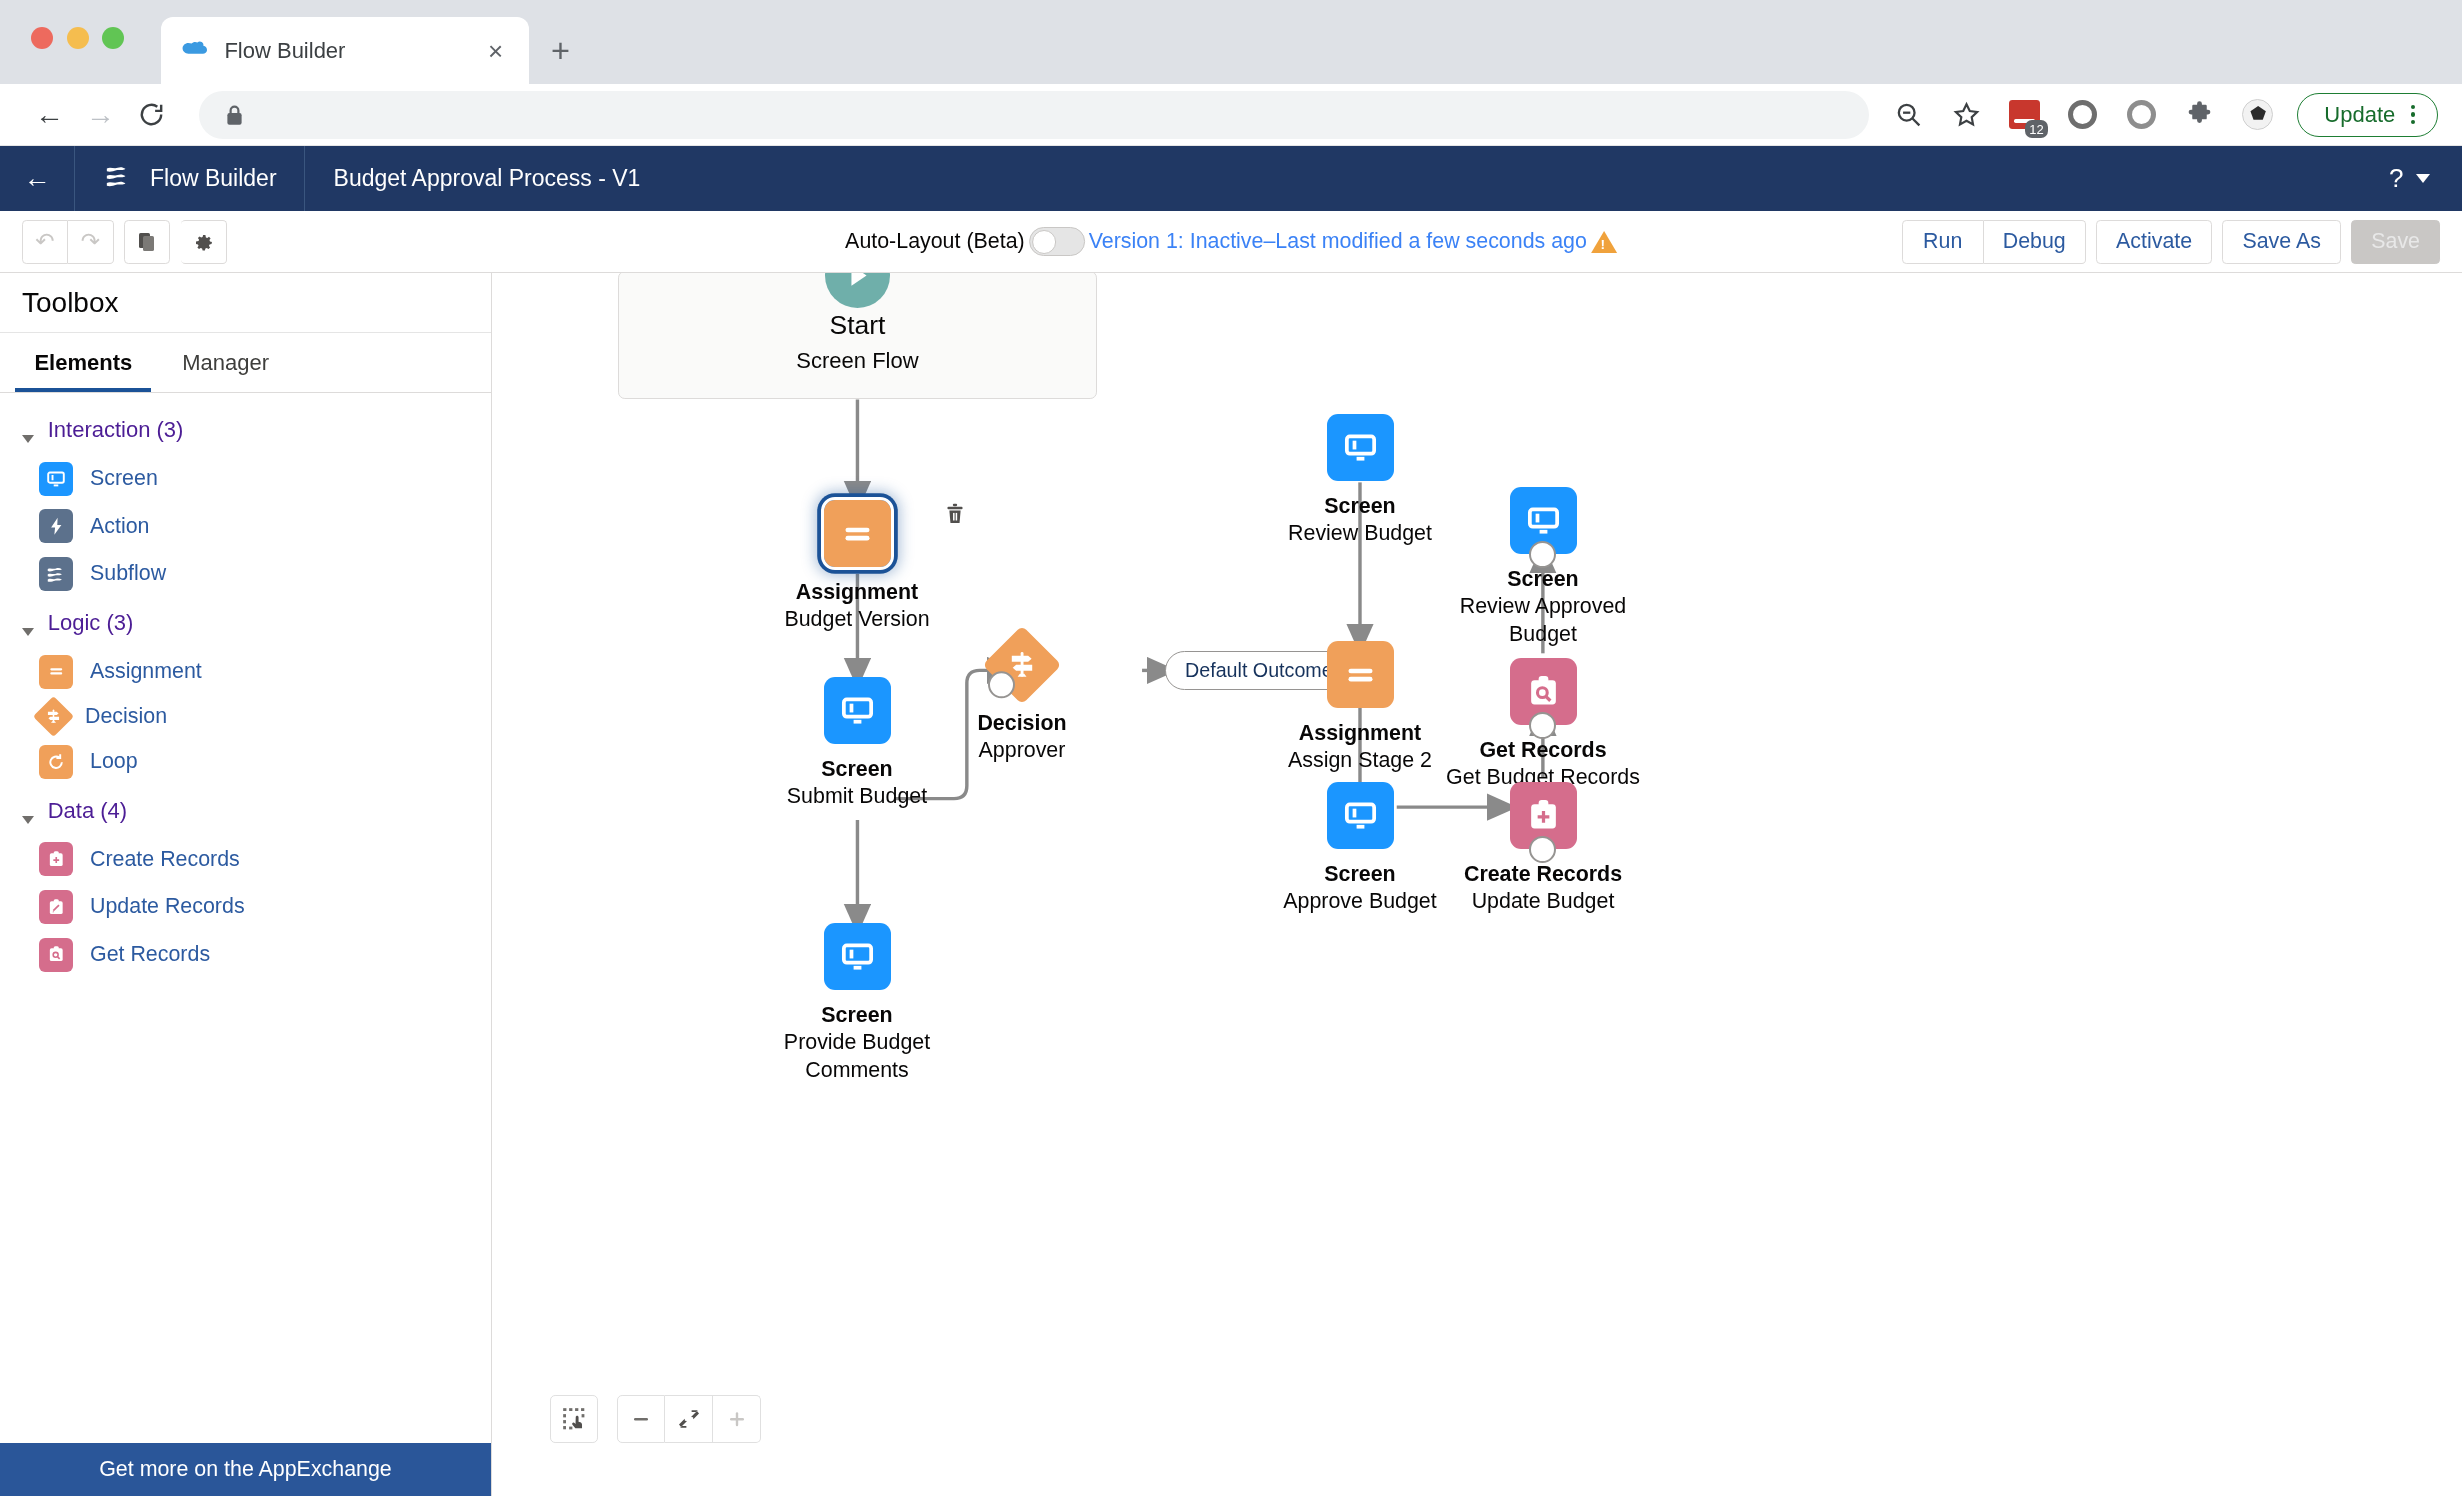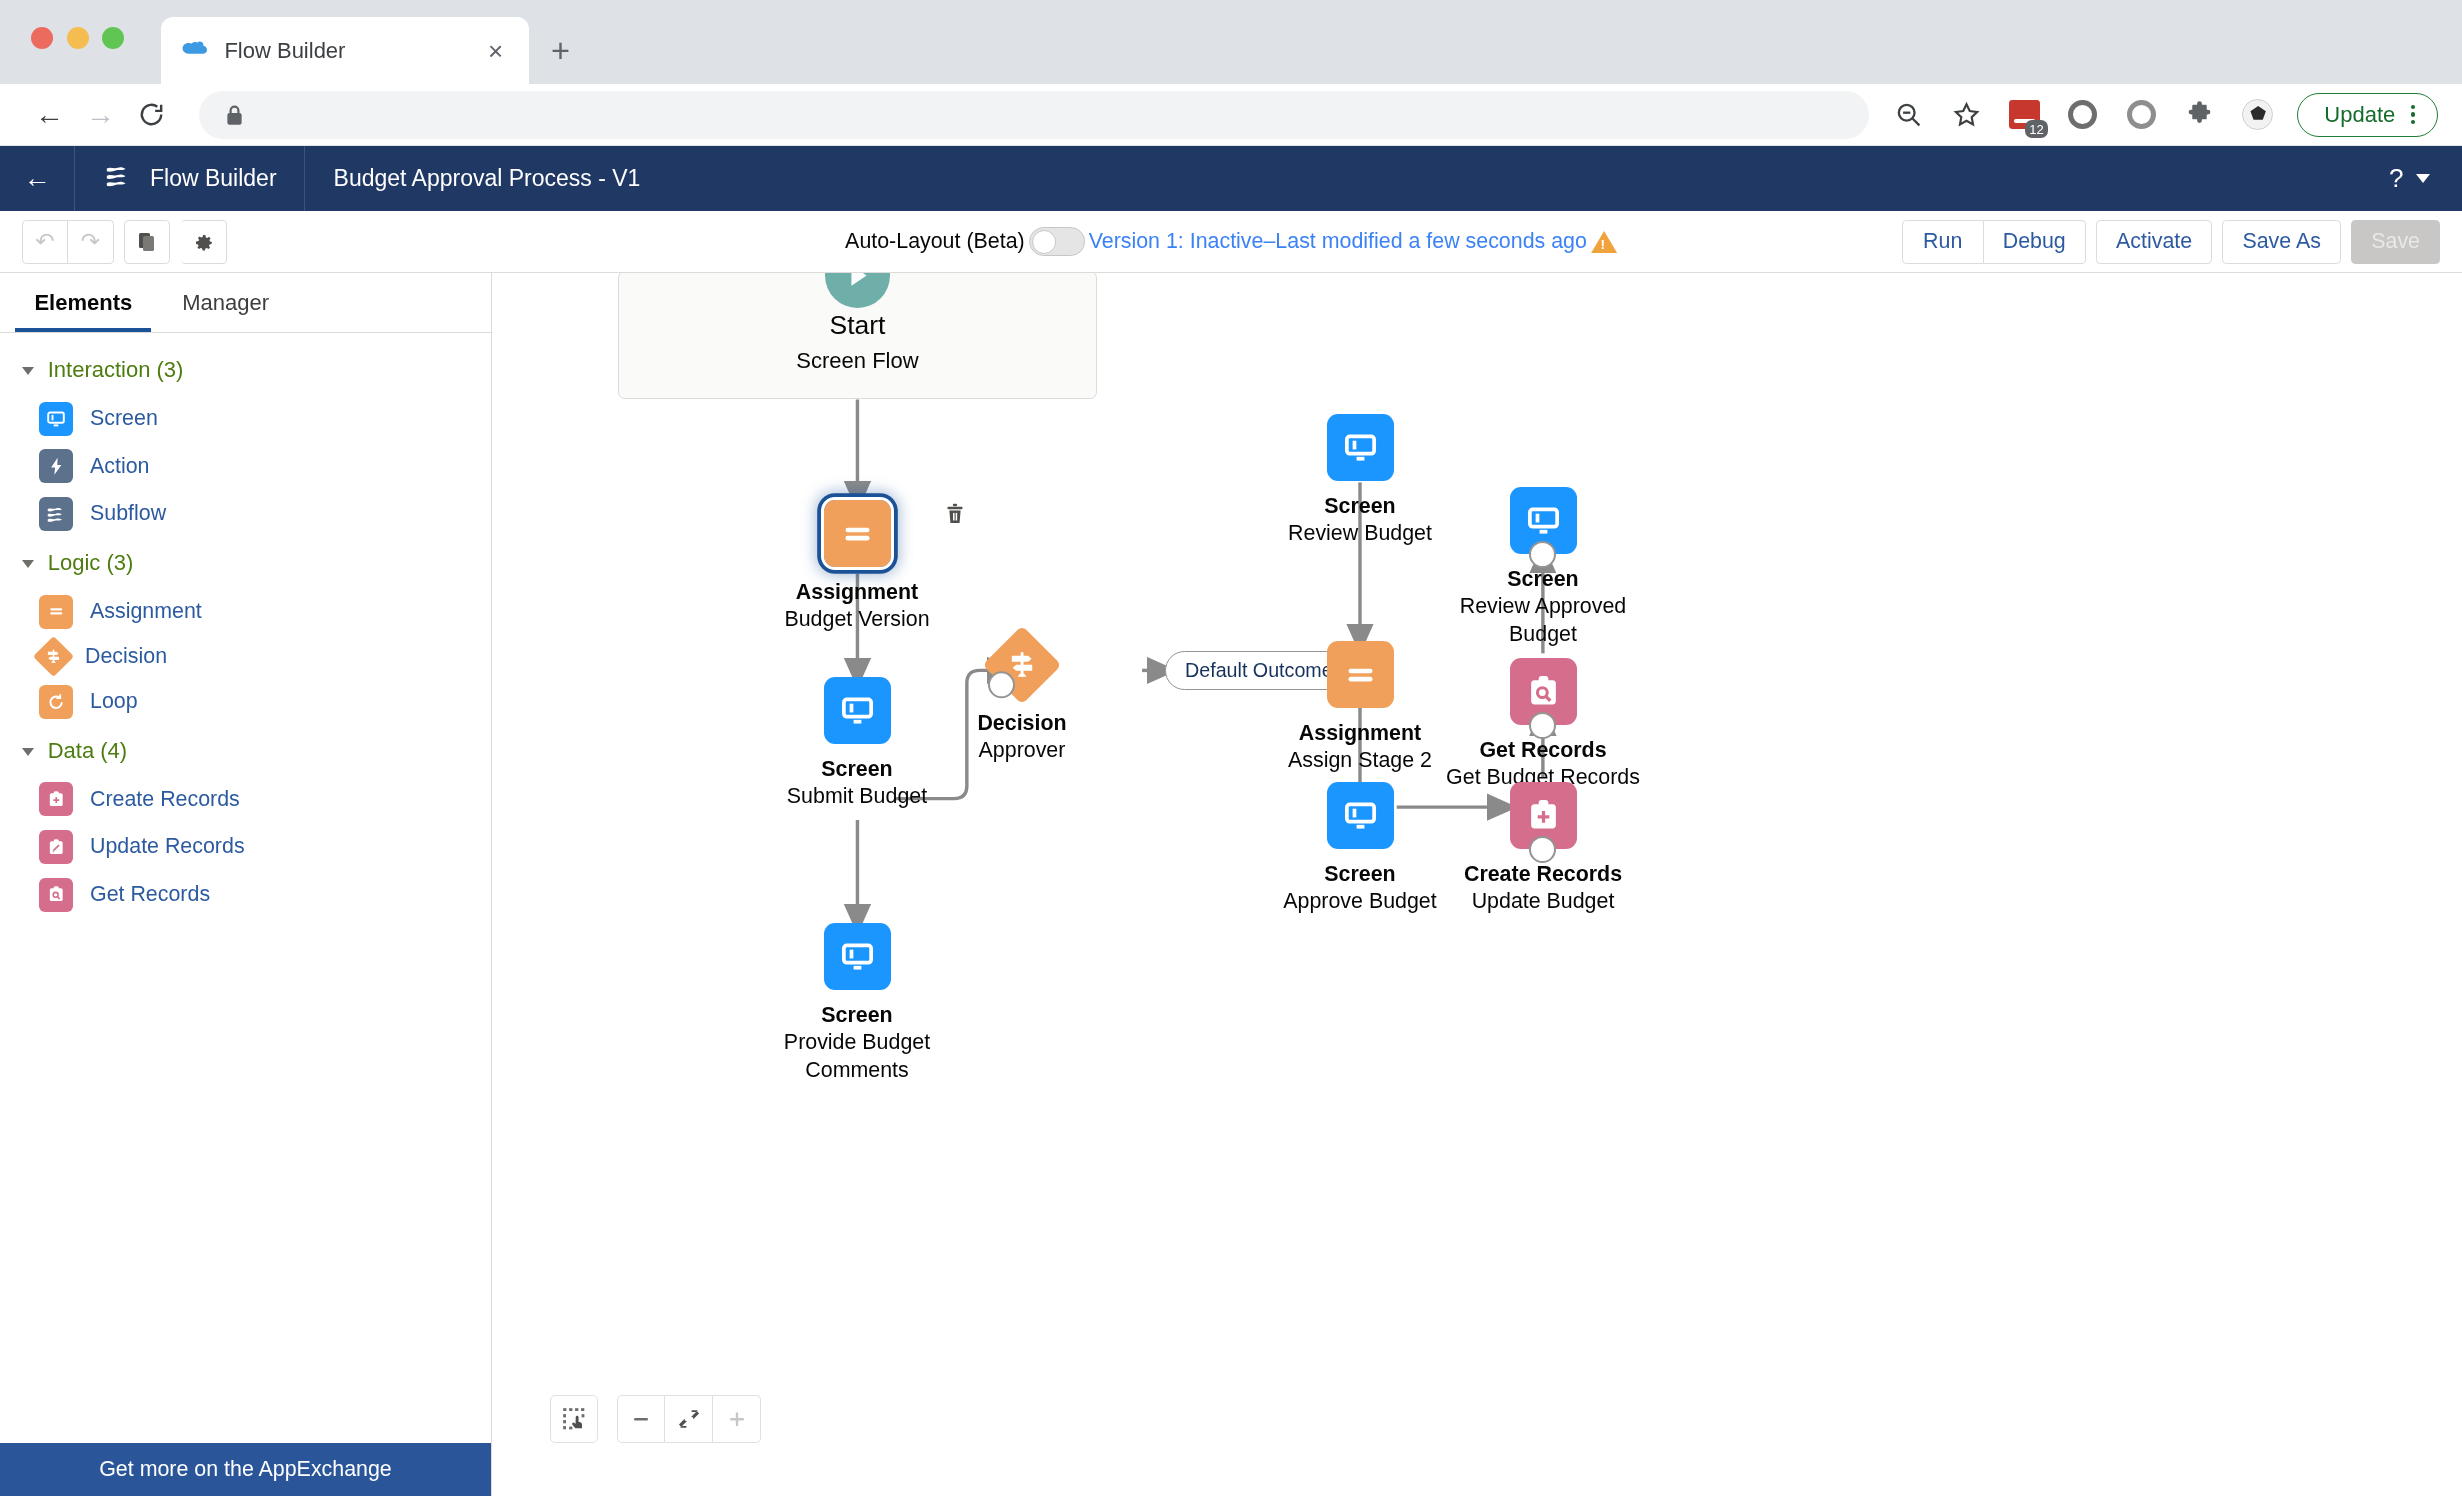--- a/index.html
+++ b/index.html
@@ -592,6 +592,7 @@
 <div class="main">
 
   <div class="toolbox">
+    <div class="toolbox-title">Toolbox</div>
     <div class="toolbox-tabs">
       <span class="tb-tab active">Elements</span>
       <span class="tb-tab">Manager</span>

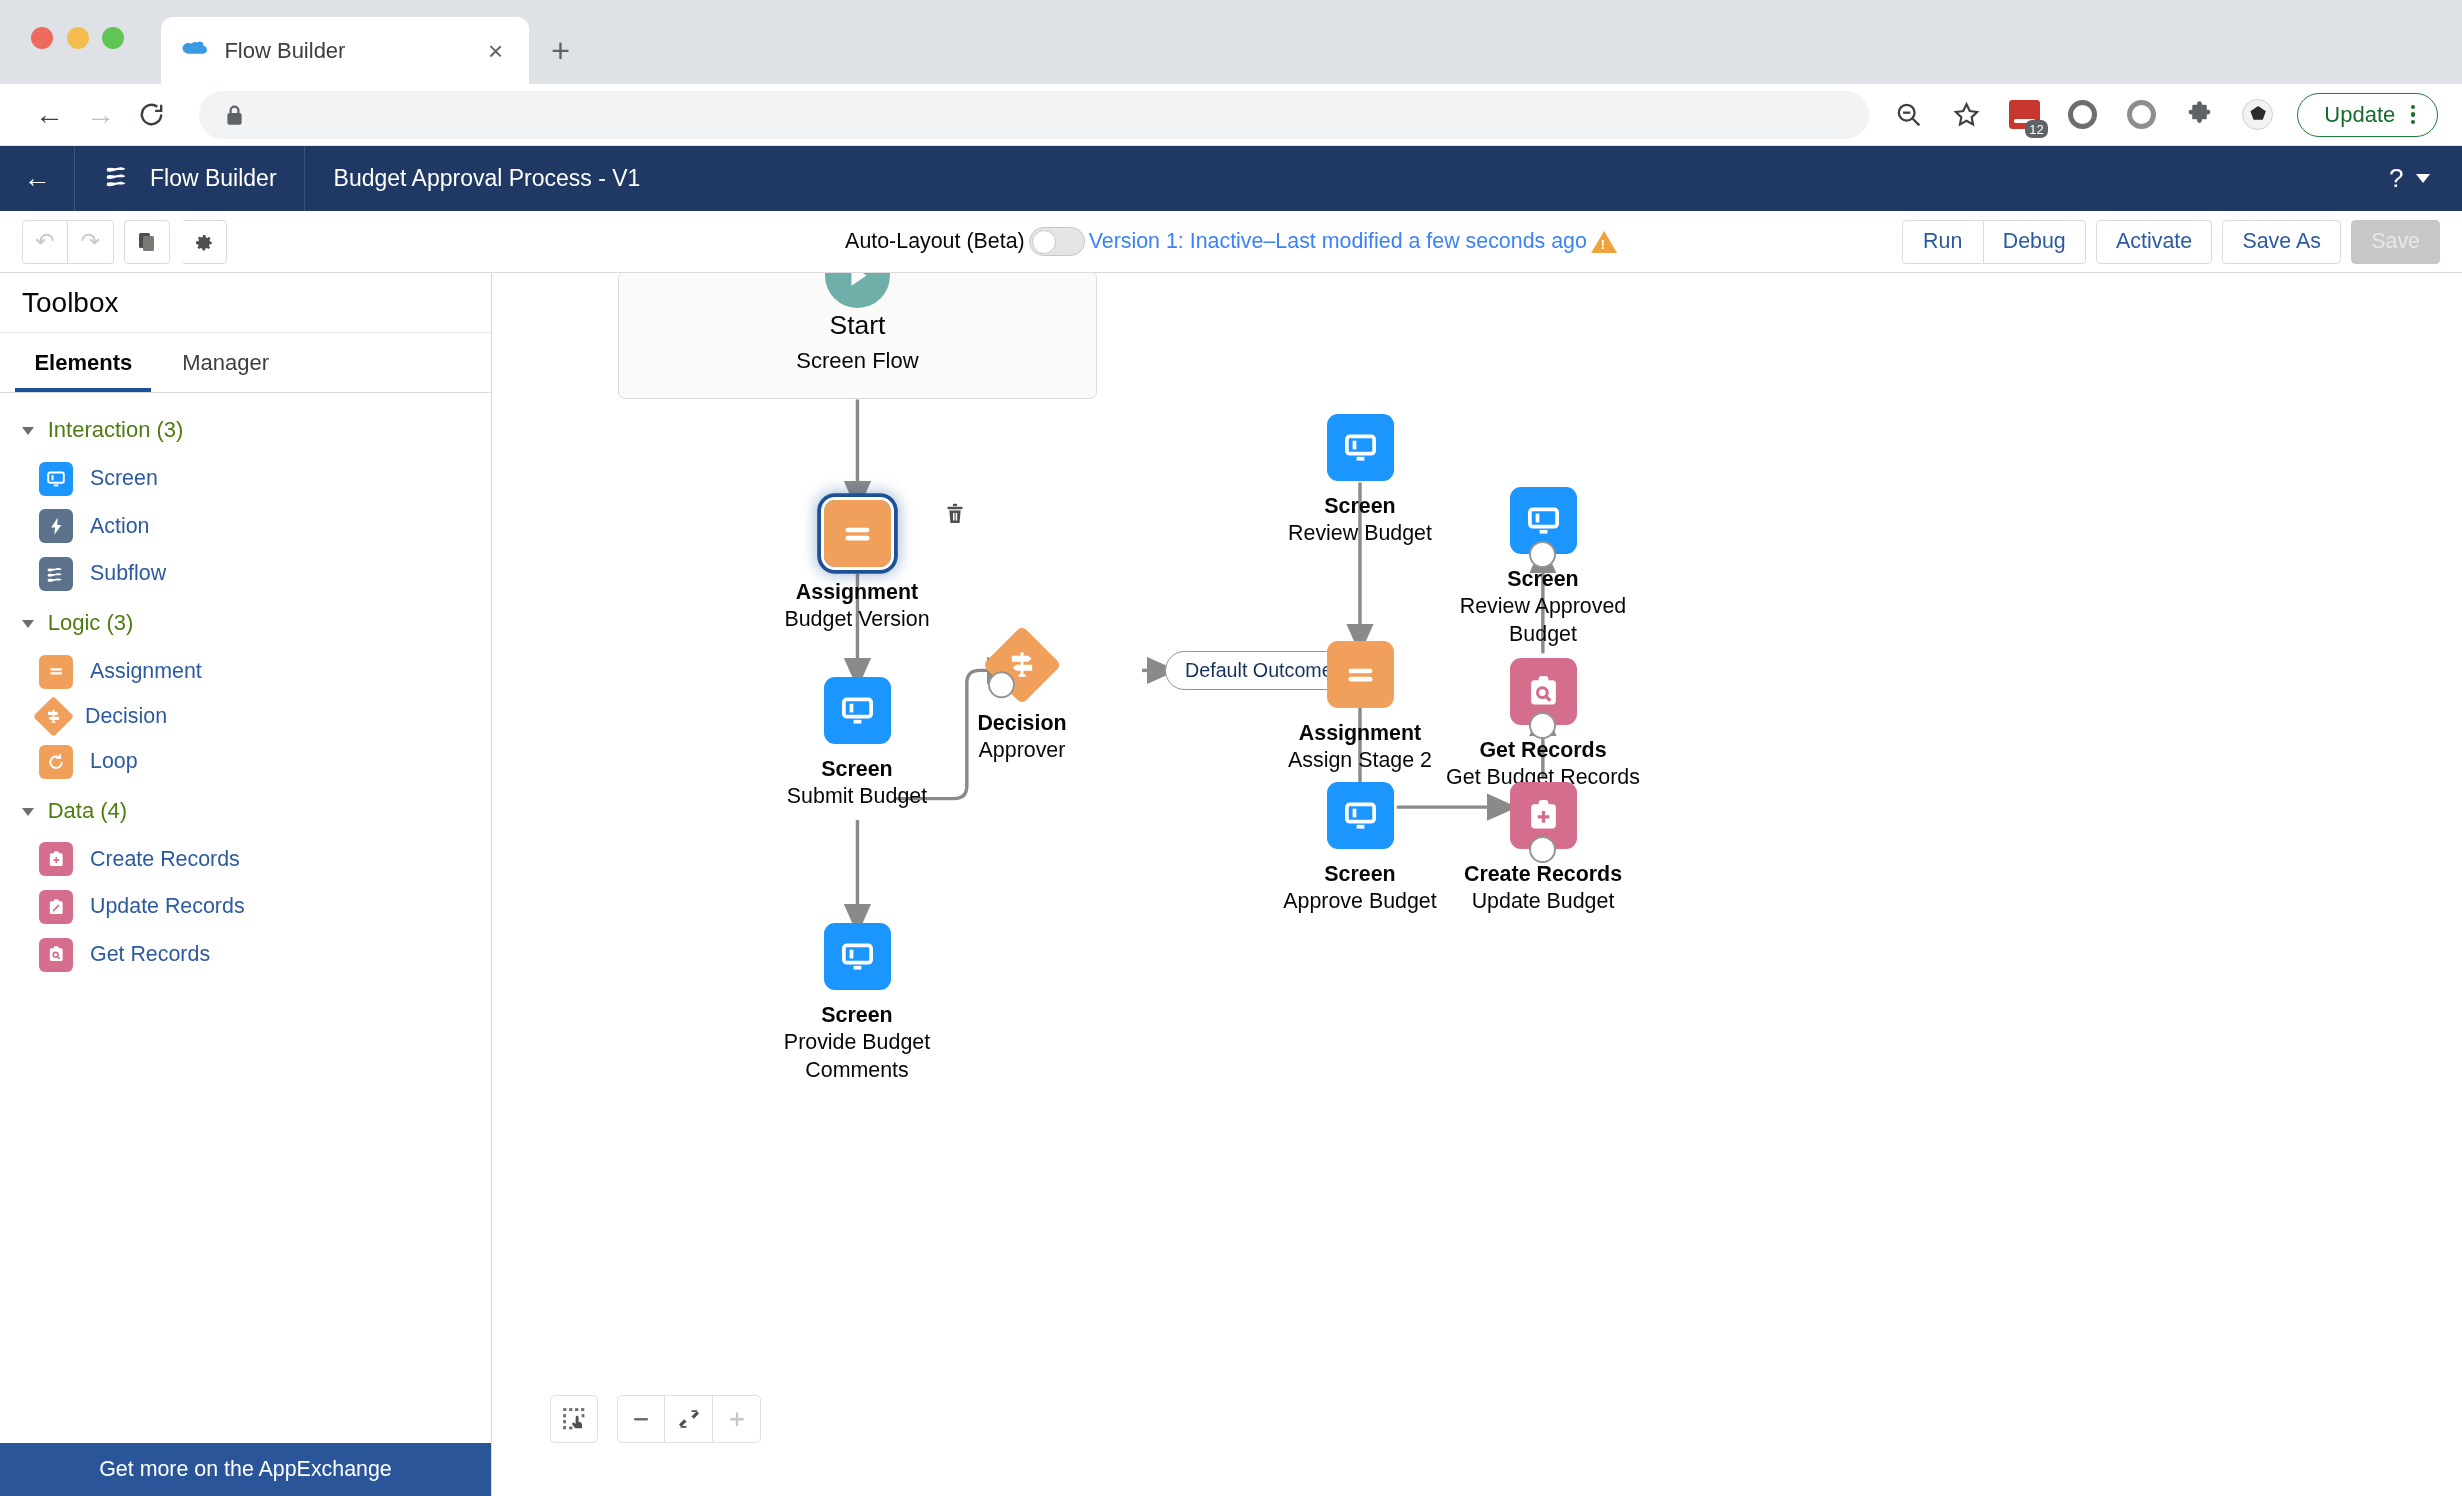--- a/index.html
+++ b/index.html
@@ -300,9 +300,9 @@
   }
   .tbx-body { padding-top: 12px; overflow: hidden; flex: 1; }
   .group-header {
-    display: flex; align-items: center; gap: 13.7px;
+    display: flex; align-items: flex-end; gap: 13.7px;
     padding: 12px 0 12px 22px;
-    font-size: 22px; color: #4d7c0f;
+    font-size: 22px; color: #4c1d95;
   }
   .chev {
     width: 0; height: 0;

